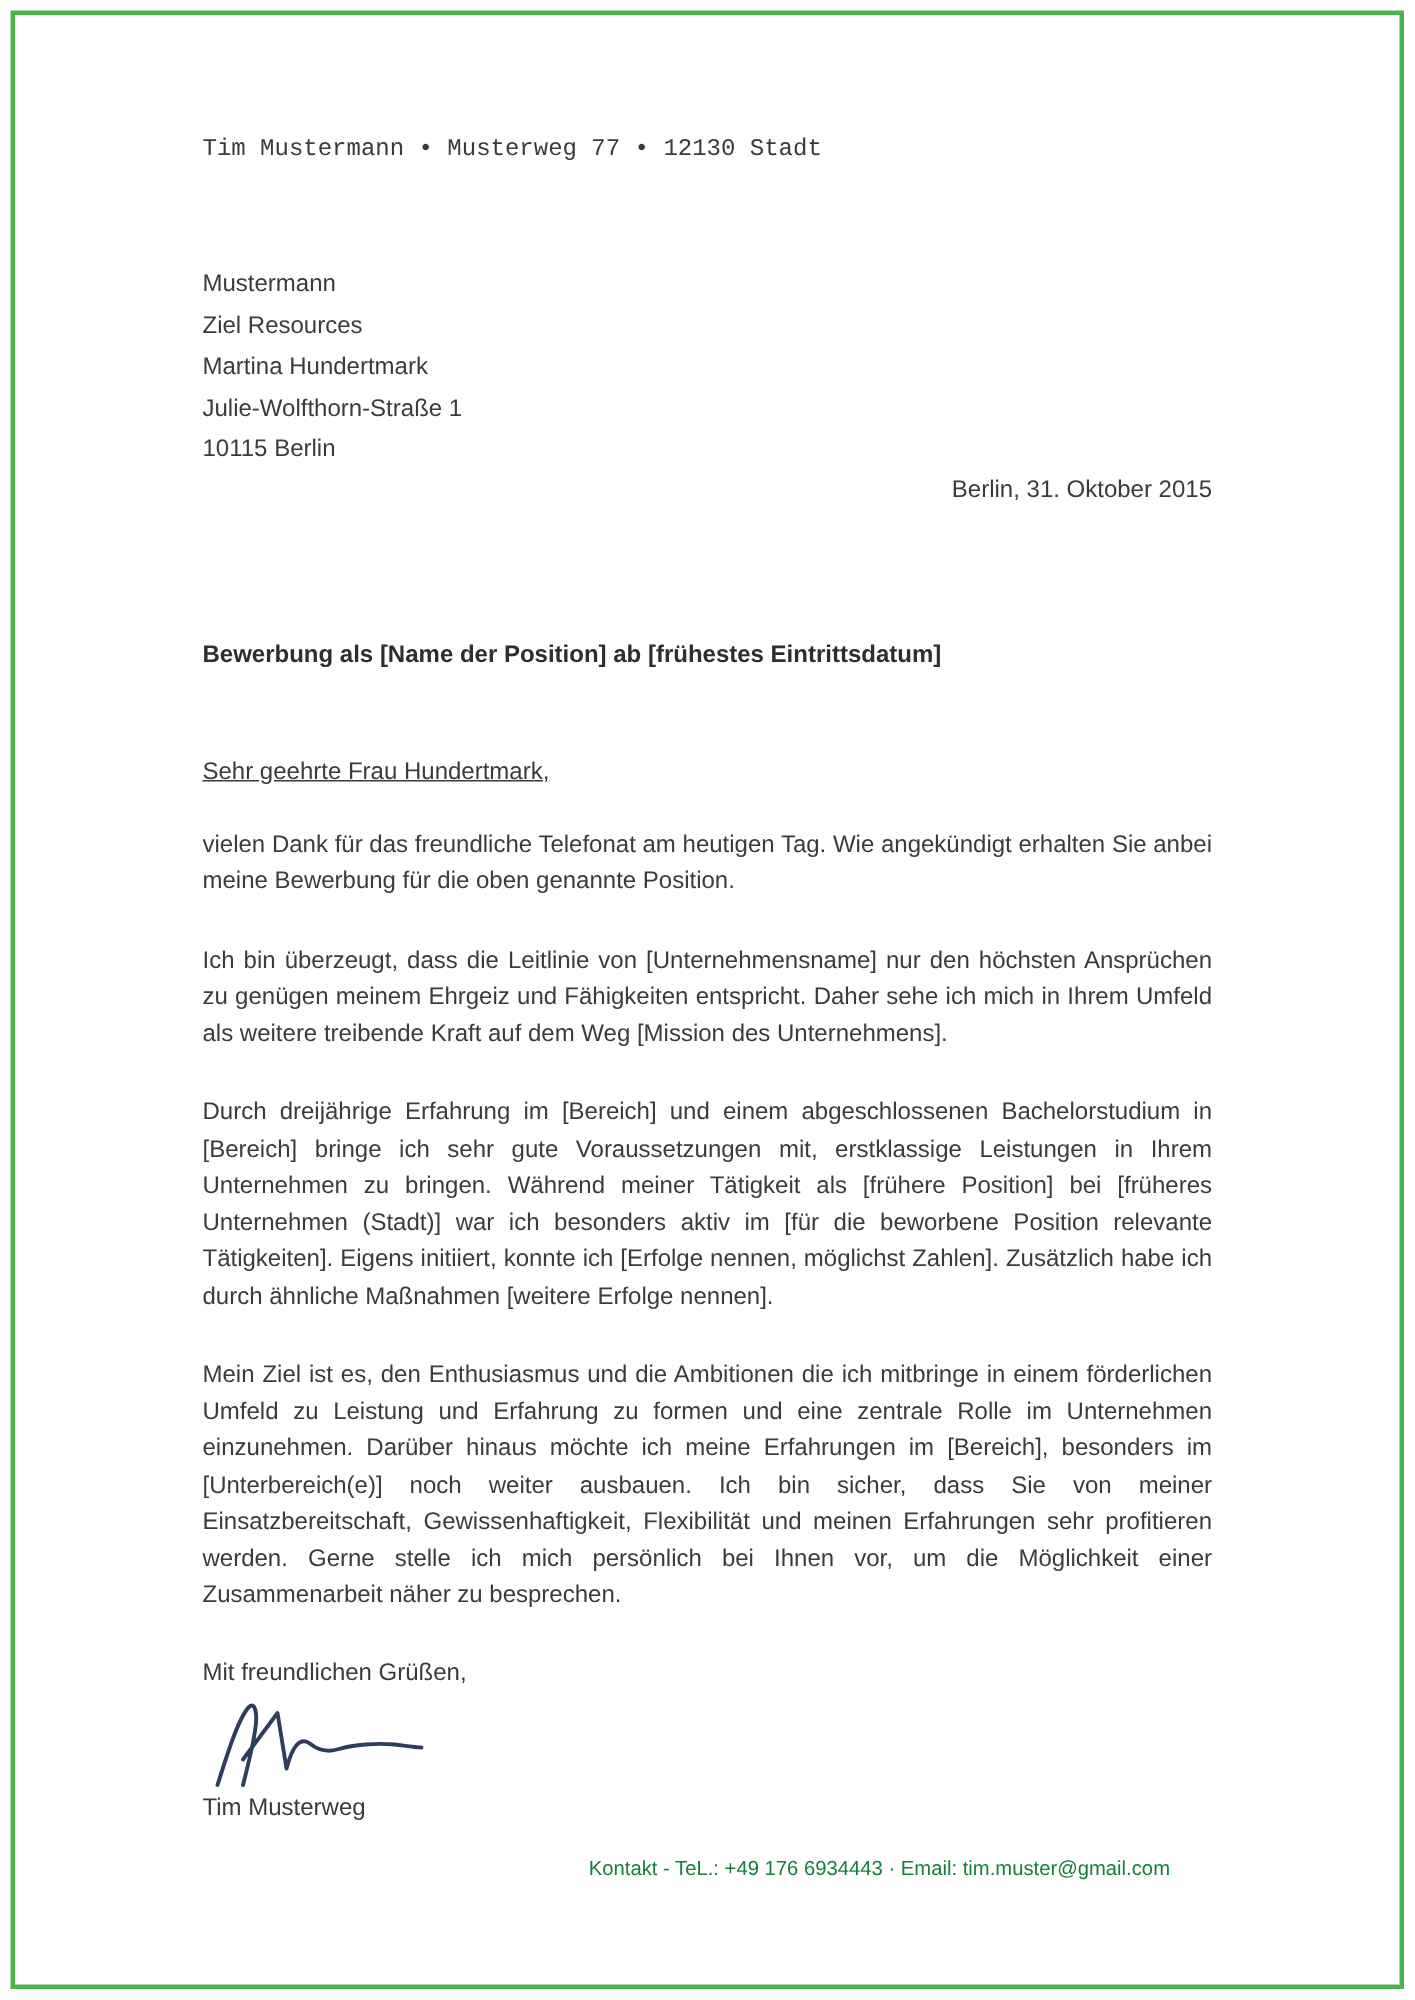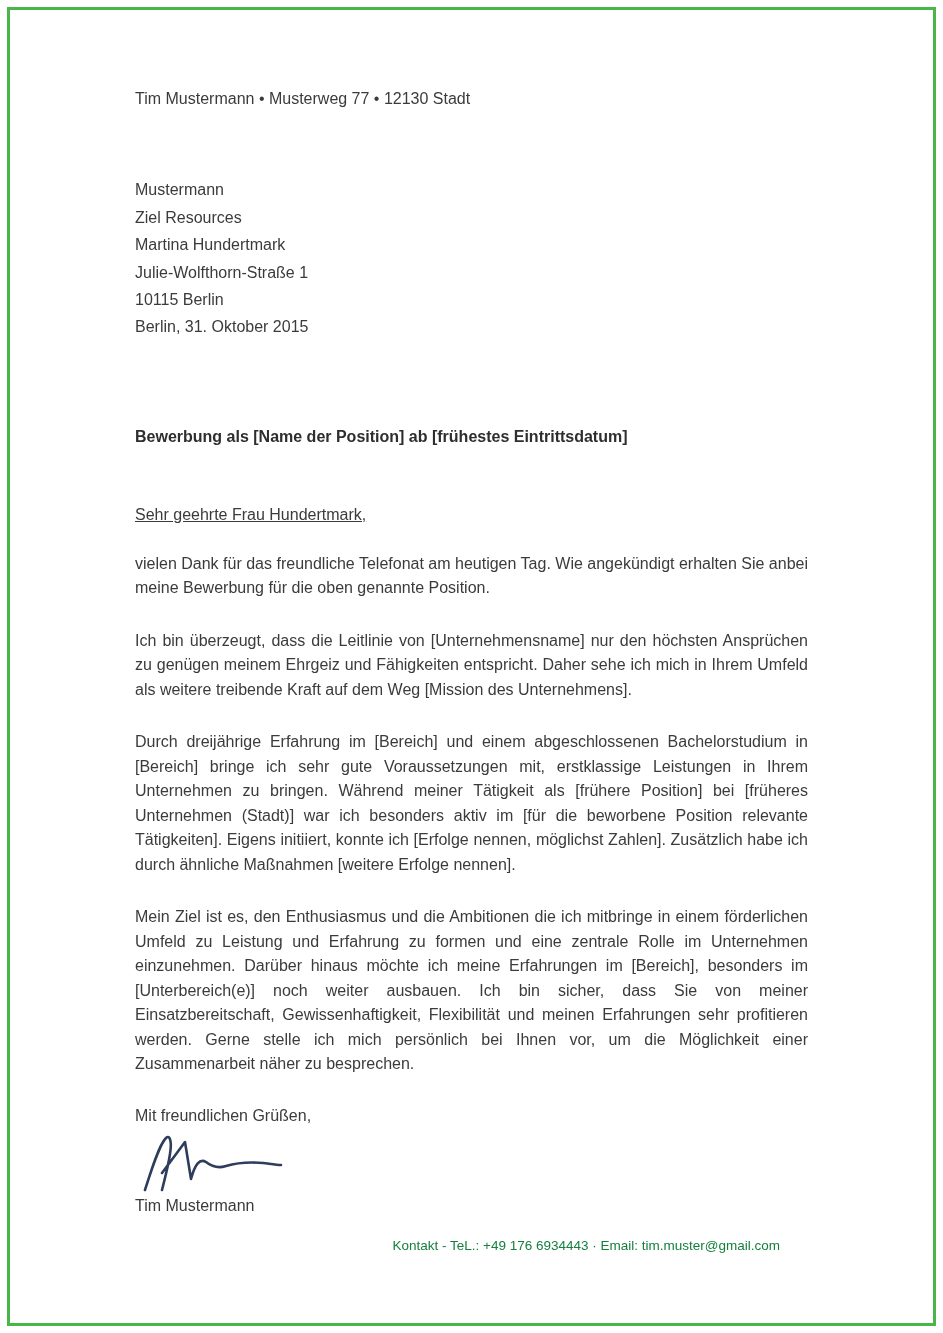--- a/index.html
+++ b/index.html
@@ -32,6 +32,7 @@
     font-size: 16px;
     line-height: 22px;
     margin: 0 0 66px 0;
+    font-family: Liberation Mono, monospace;
   }
   .recipient-block {
     font-size: 16px;

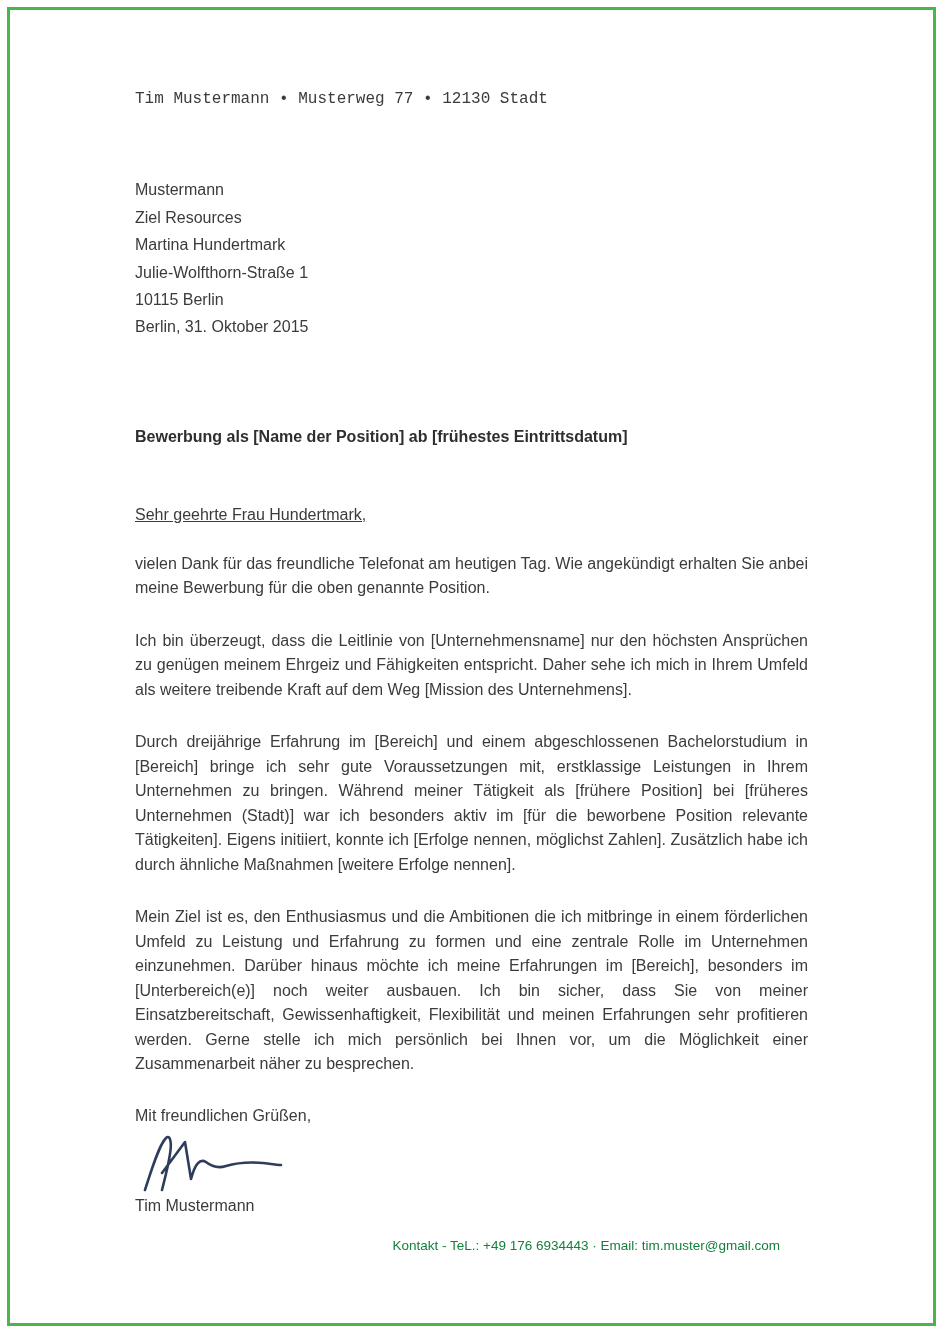--- a/index.html
+++ b/index.html
@@ -41,7 +41,7 @@
   }
   .date-line {
     font-size: 16px;
-    text-align: left;
+    text-align: right;
     margin: 4px 0 0 0;
   }
   .subject-line {

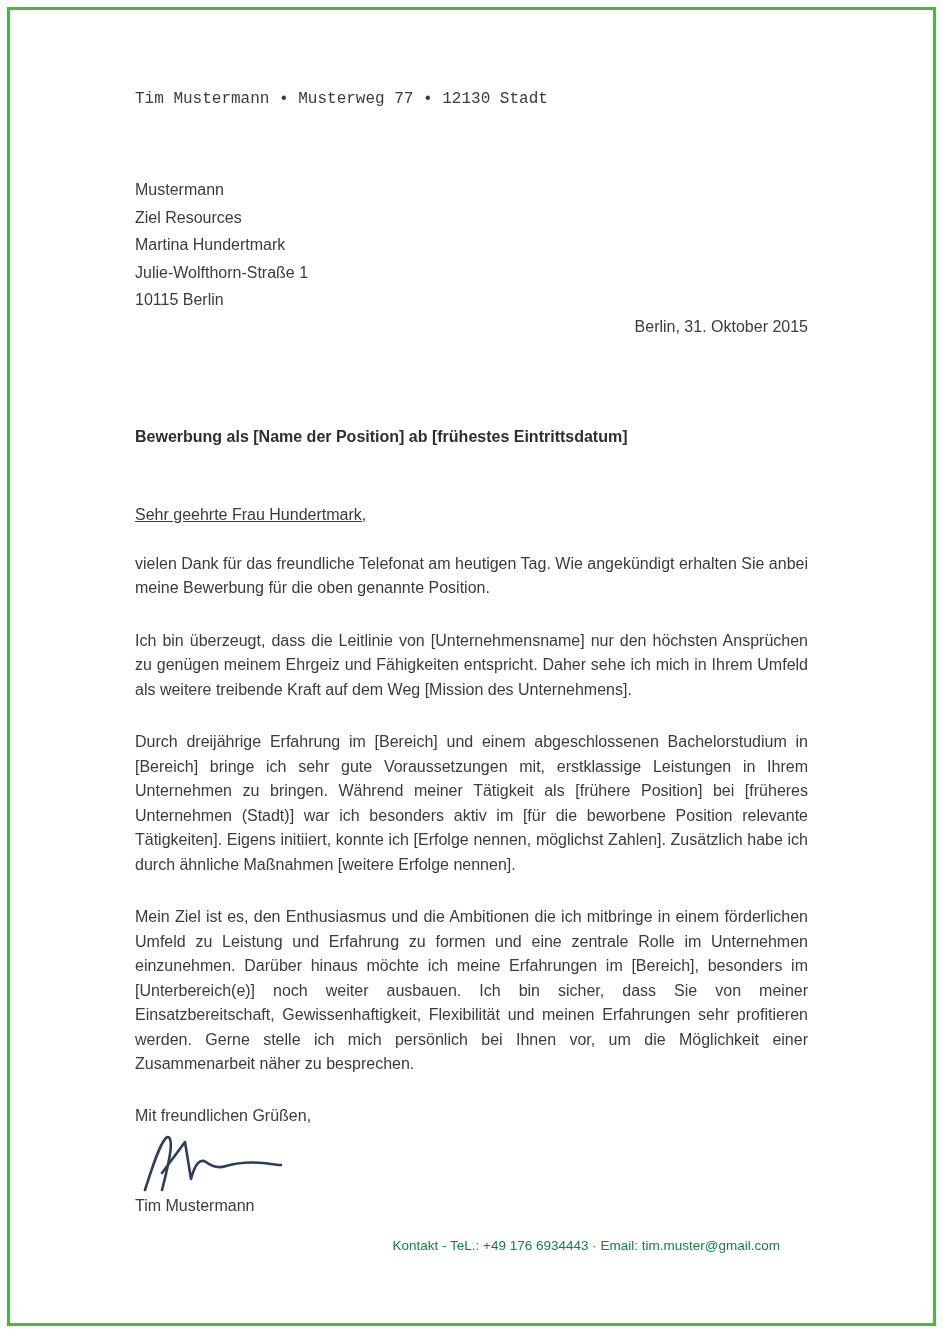--- a/index.html
+++ b/index.html
@@ -124,7 +124,7 @@
       </svg>
     </div>
 
-    <p class="signature-name">Tim Mustermann</p>
+    <p class="signature-name">Tim Musterweg</p>
 
   </div>
 

